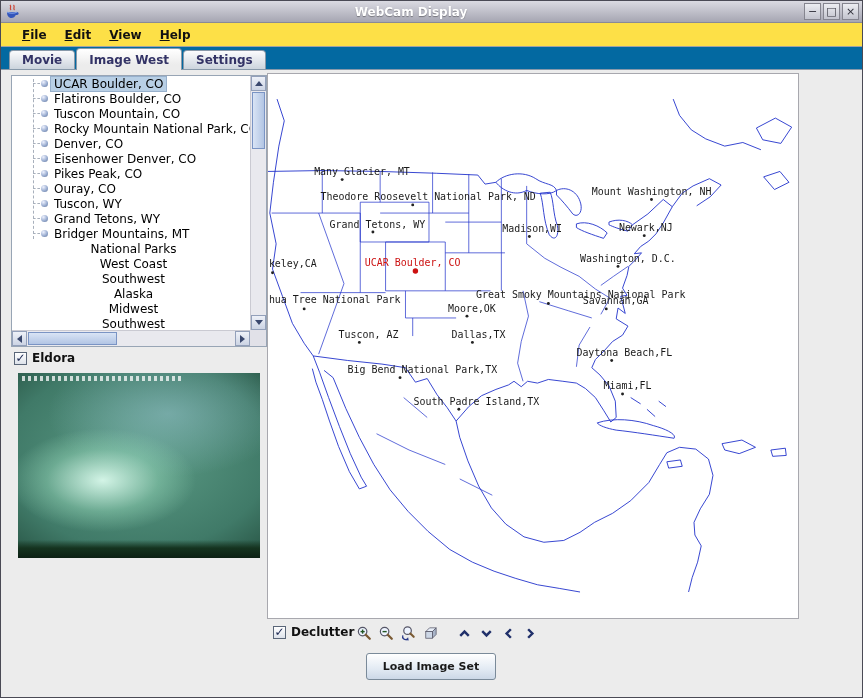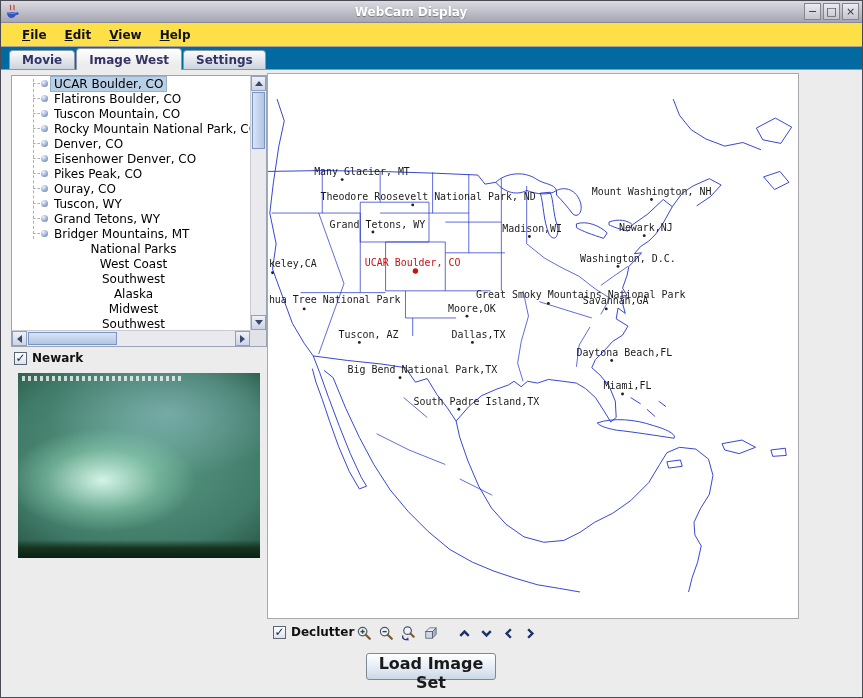--- a/index.html
+++ b/index.html
@@ -266,7 +266,7 @@
 
     <label class="cb preview-cb">
       <span class="cb-box">✓</span>
-      <span>Newark</span>
+      <span>Eldora</span>
     </label>
     <div class="preview-img"></div>
 

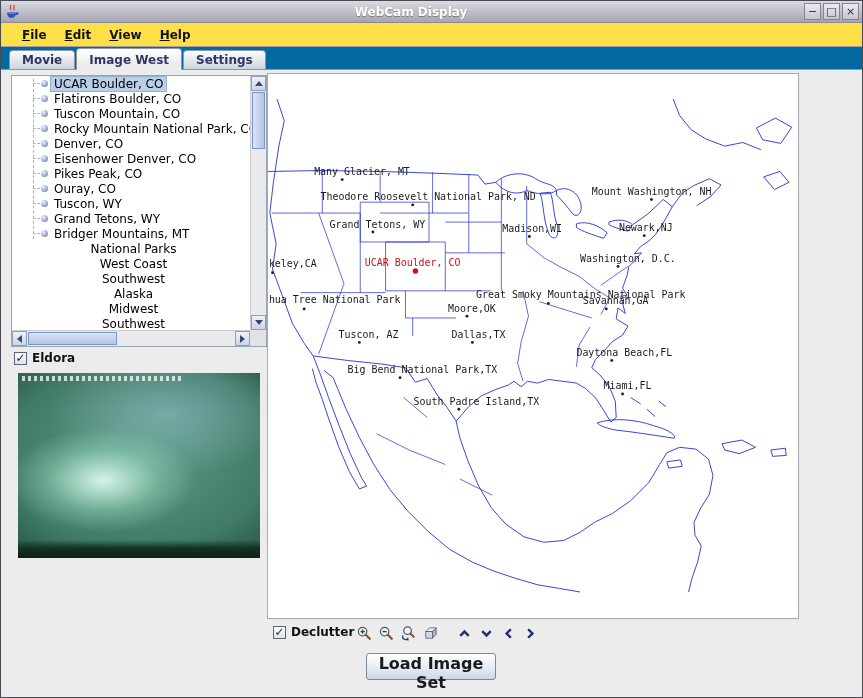--- a/index.html
+++ b/index.html
@@ -137,7 +137,7 @@
     position: absolute; left: 365px; top: 583px; width: 130px; height: 27px;
     background: linear-gradient(#ffffff, #e2eaf3 60%, #ccd8e7);
     border: 1px solid #7a8a99; border-radius: 3px;
-    font-family: inherit; font-size: 16px; font-weight: bold; color: #1a1a1a;
+    font-family: inherit; font-size: 11px; font-weight: bold; color: #1a1a1a;
   }
 </style>
 </head>

